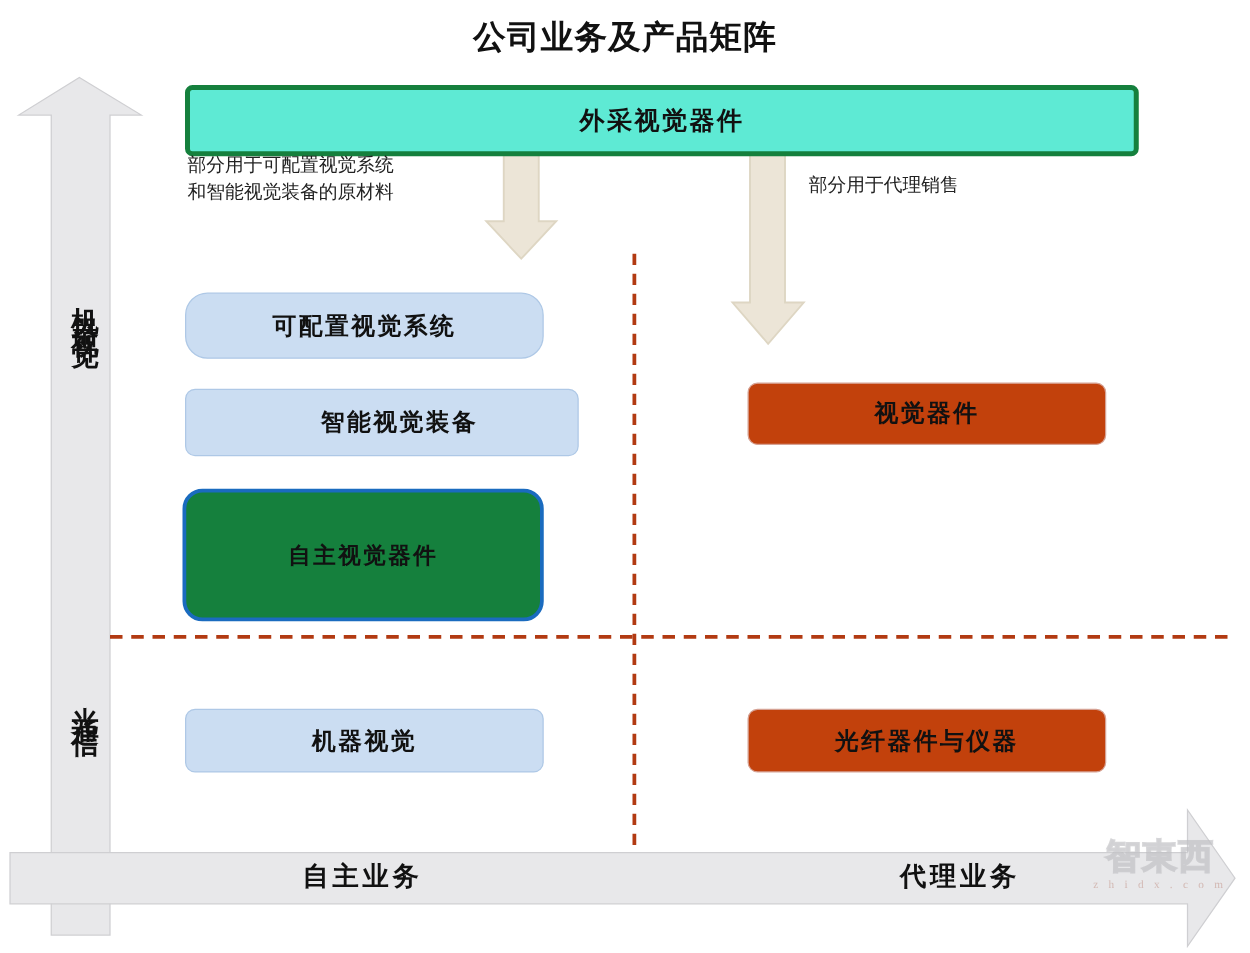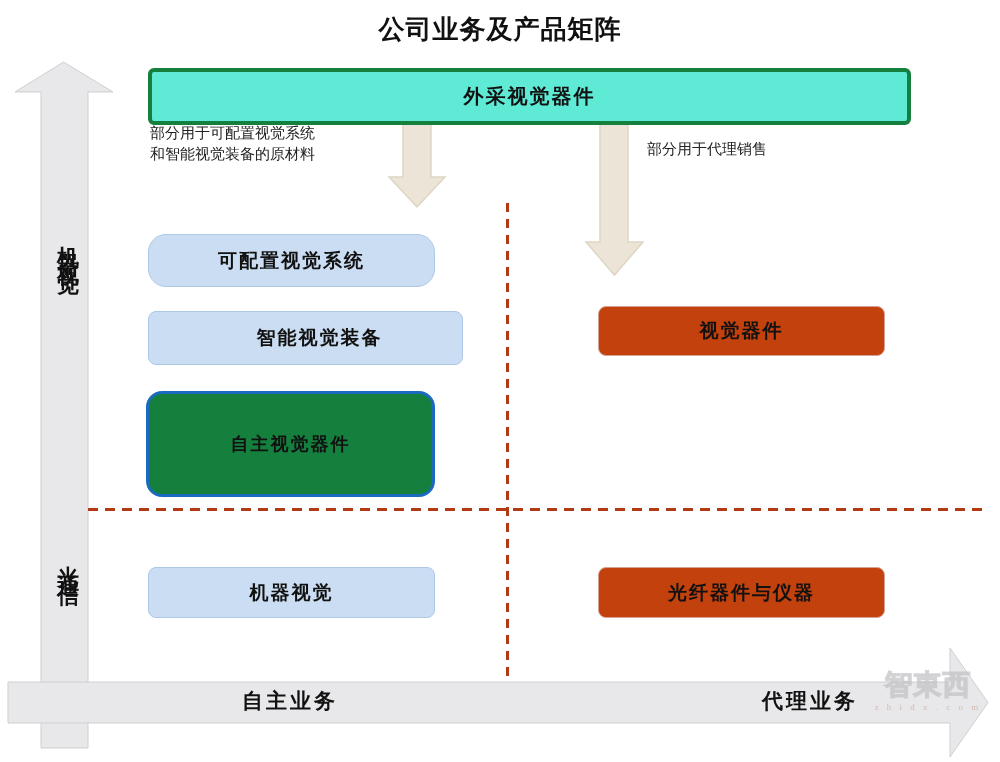--- a/index.html
+++ b/index.html
@@ -53,7 +53,7 @@
     font-size:21px;font-weight:bold;letter-spacing:3px;
   }
   .xlabel.own{left:200px;}
-  .xlabel.agent{left:678px;text-align:right;}
+  .xlabel.agent{left:678px;}
   .watermark{
     left:858px;top:666px;width:140px;text-align:center;pointer-events:none;
   }

